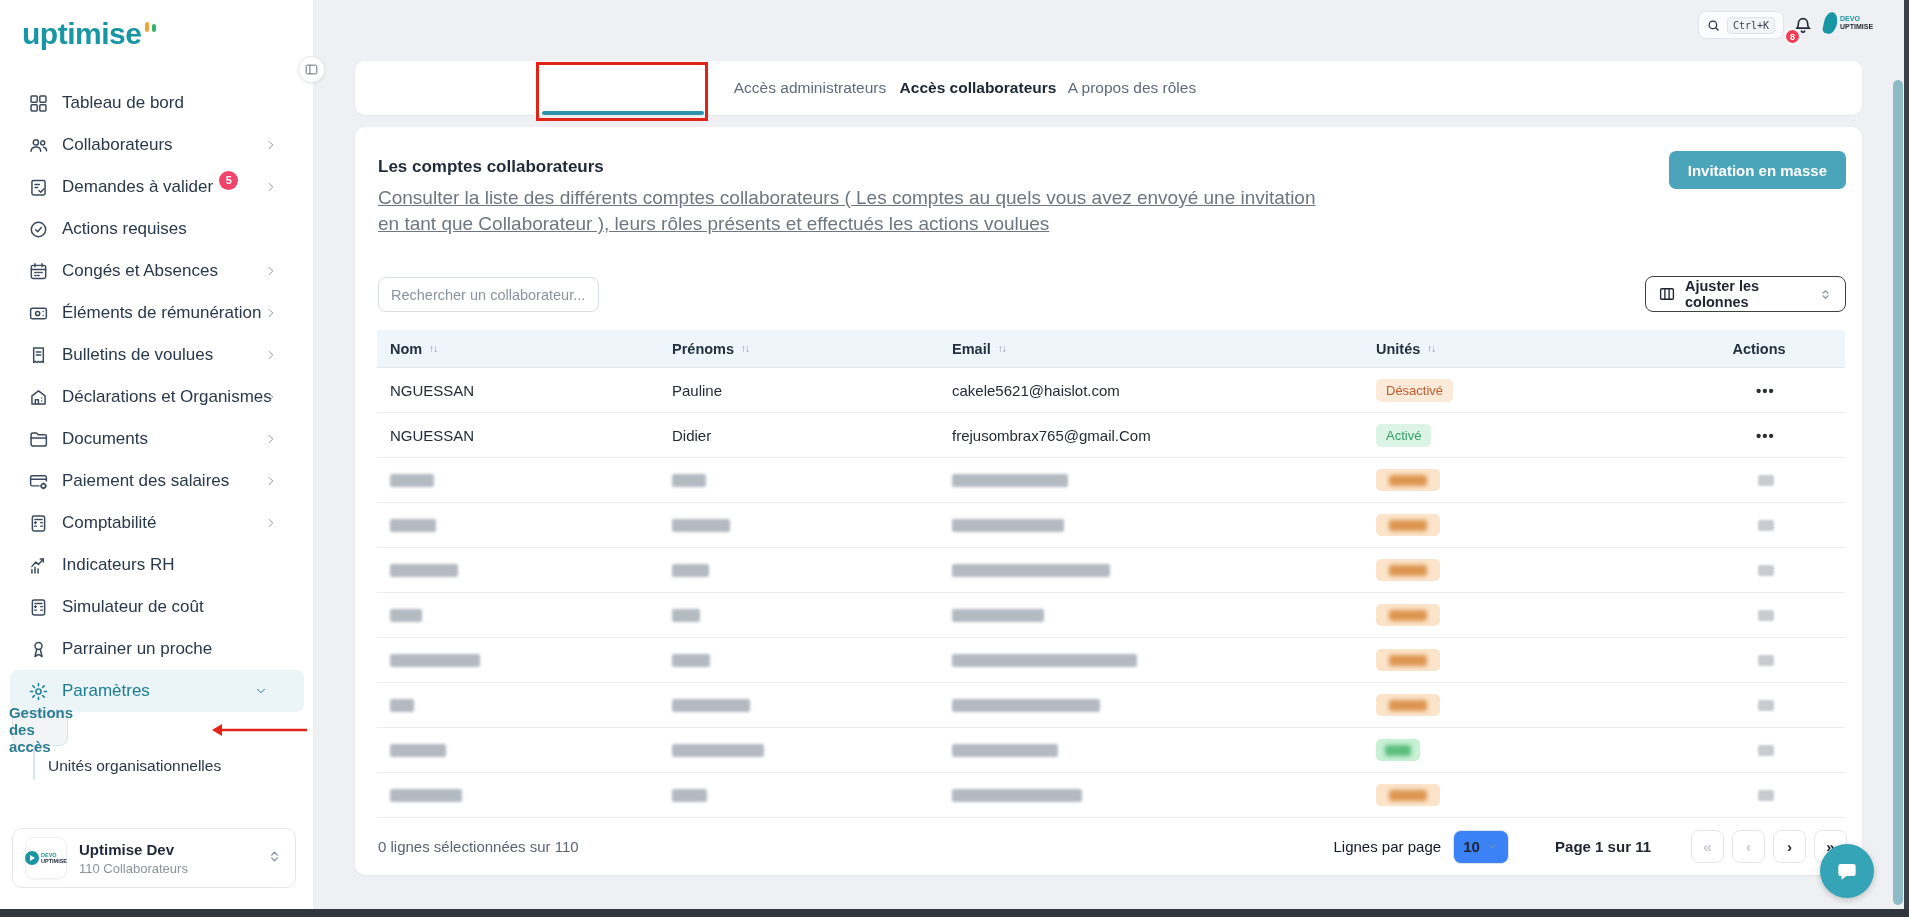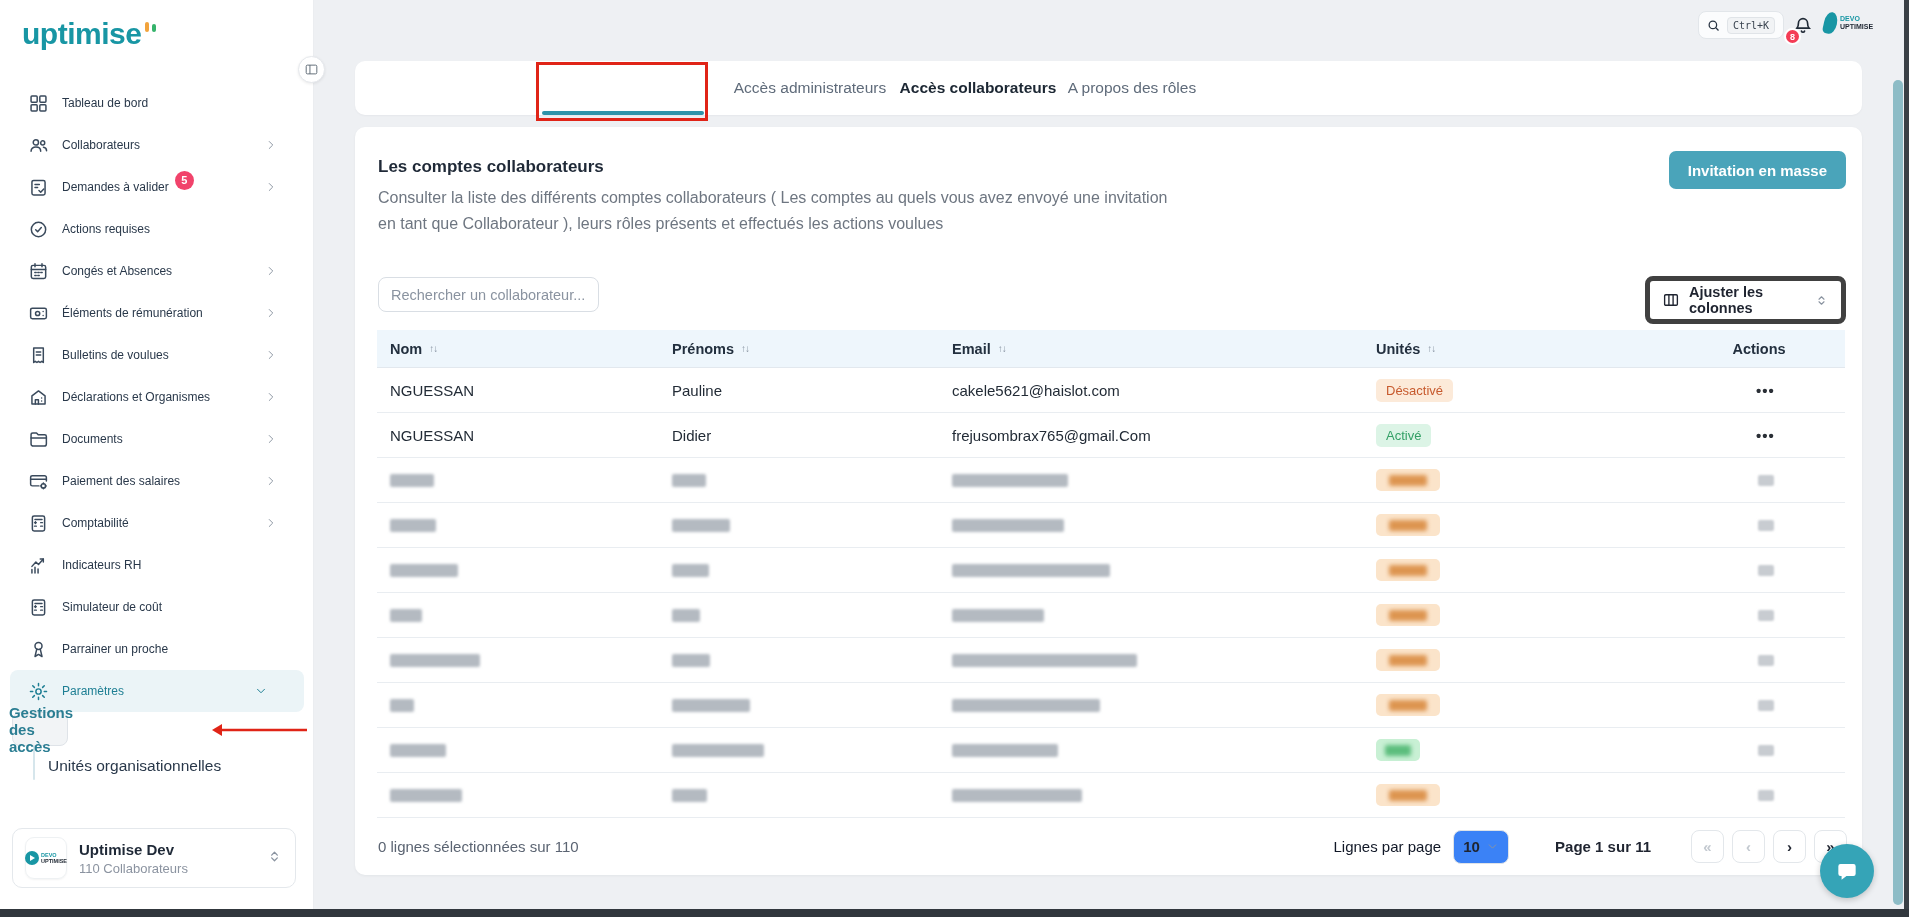--- a/index.html
+++ b/index.html
@@ -18,7 +18,7 @@
   .nav { position:absolute; left:0; top:82px; width:314px; }
   .nav-item { position:relative; display:flex; align-items:center; height:42px; padding-left:28px; cursor:pointer; color:#29384a; }
   .nav-item .ic { width:21px; height:21px; margin-right:13px; flex:0 0 21px; display:flex; }
-  .nav-item .lbl { font-size:12px; }
+  .nav-item .lbl { font-size:17px; }
   .nav-item svg { stroke:#3a4a5c; fill:none; stroke-width:1.7; stroke-linecap:round; stroke-linejoin:round; }
   .nav-item .chev { position:absolute; right:36px; display:flex; }
   .nav-item .chev svg { stroke:#8e98a4; }

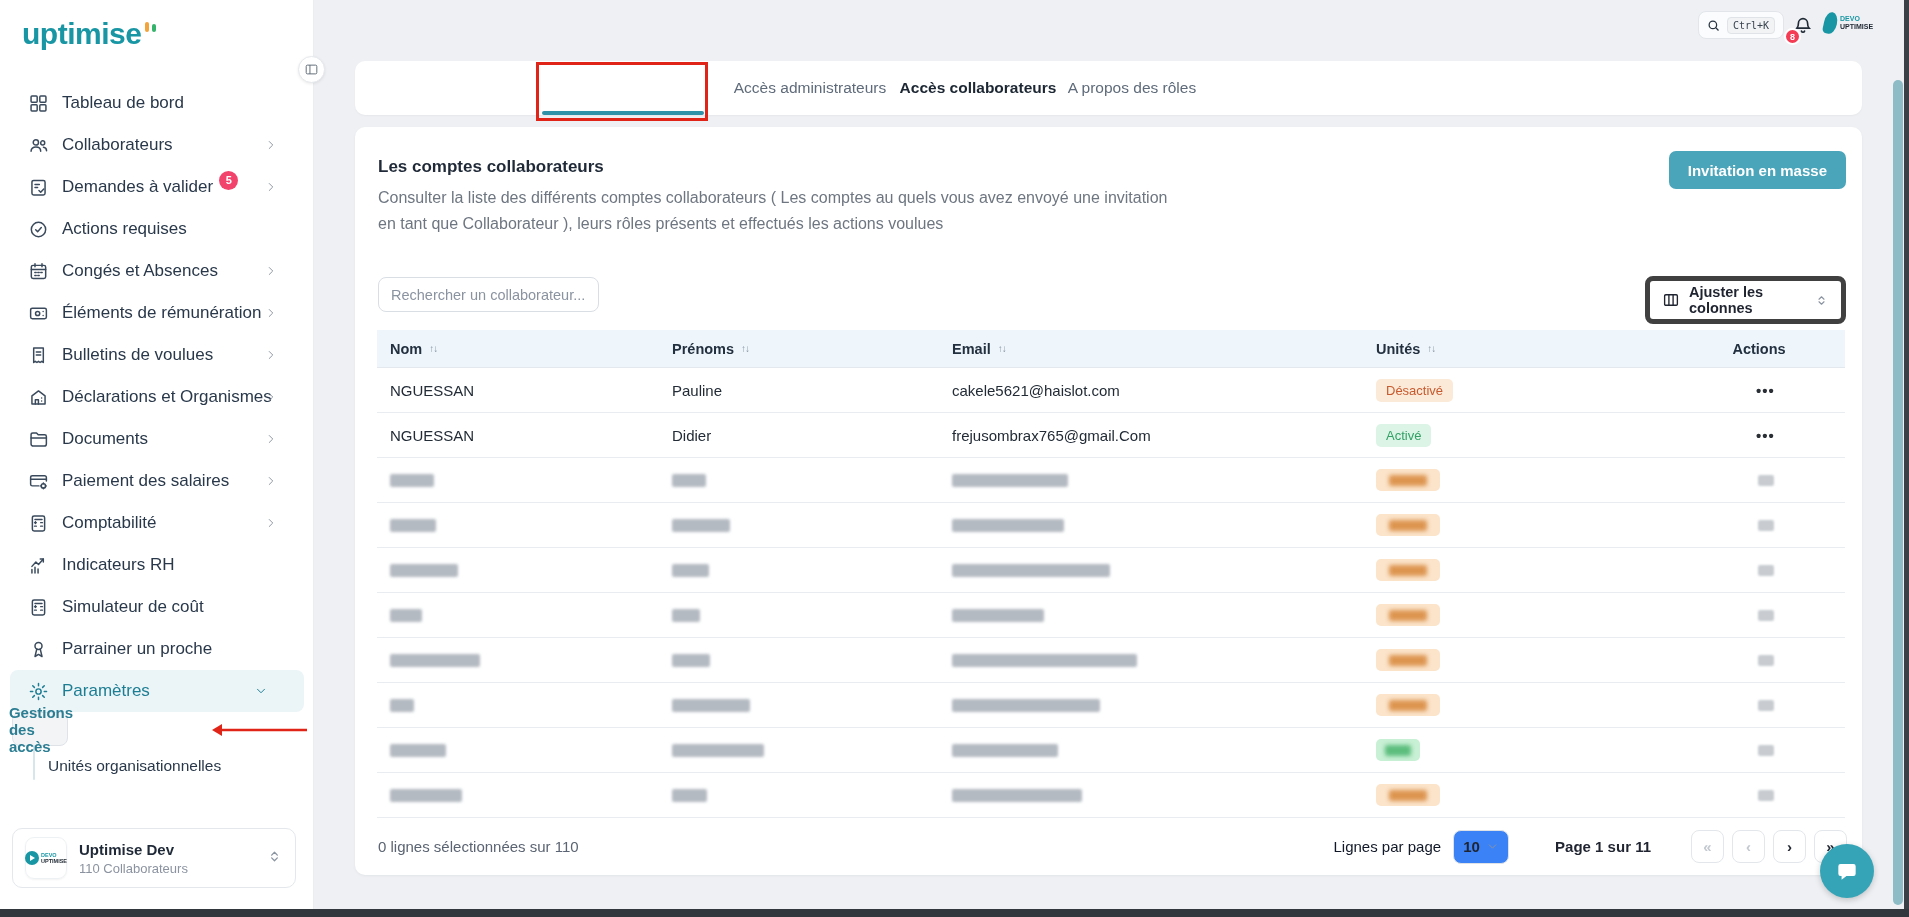--- a/index.html
+++ b/index.html
@@ -72,7 +72,7 @@
   
   .panel { position:absolute; left:355px; top:127px; width:1507px; height:748px; background:#fff; border-radius:10px; box-shadow:0 1px 3px rgba(20,30,40,.05); }
   .p-title { position:absolute; left:23px; top:30px; font-size:17px; font-weight:700; color:#1f2937; }
-  .p-desc { position:absolute; left:23px; top:58px; font-size:16px; color:#6e7681; line-height:26px; }
+  .p-desc { position:absolute; left:23px; top:58px; font-size:19px; color:#6e7681; line-height:26px;text-decoration:underline; }
   .invite-btn { position:absolute; right:16px; top:24px; height:38px; padding:0 19px; background:#4aa4ba; color:#fff; font-size:15px; font-weight:600; border:none; border-radius:7px; cursor:pointer; font-family:inherit;margin-left:31px; }
 
   .search-input { position:absolute; left:23px; top:150px; width:221px; height:35px; border:1px solid #d9dee4; border-radius:8px; padding:0 12px; font-size:14.5px; color:#333; font-family:inherit; background:#fff; }

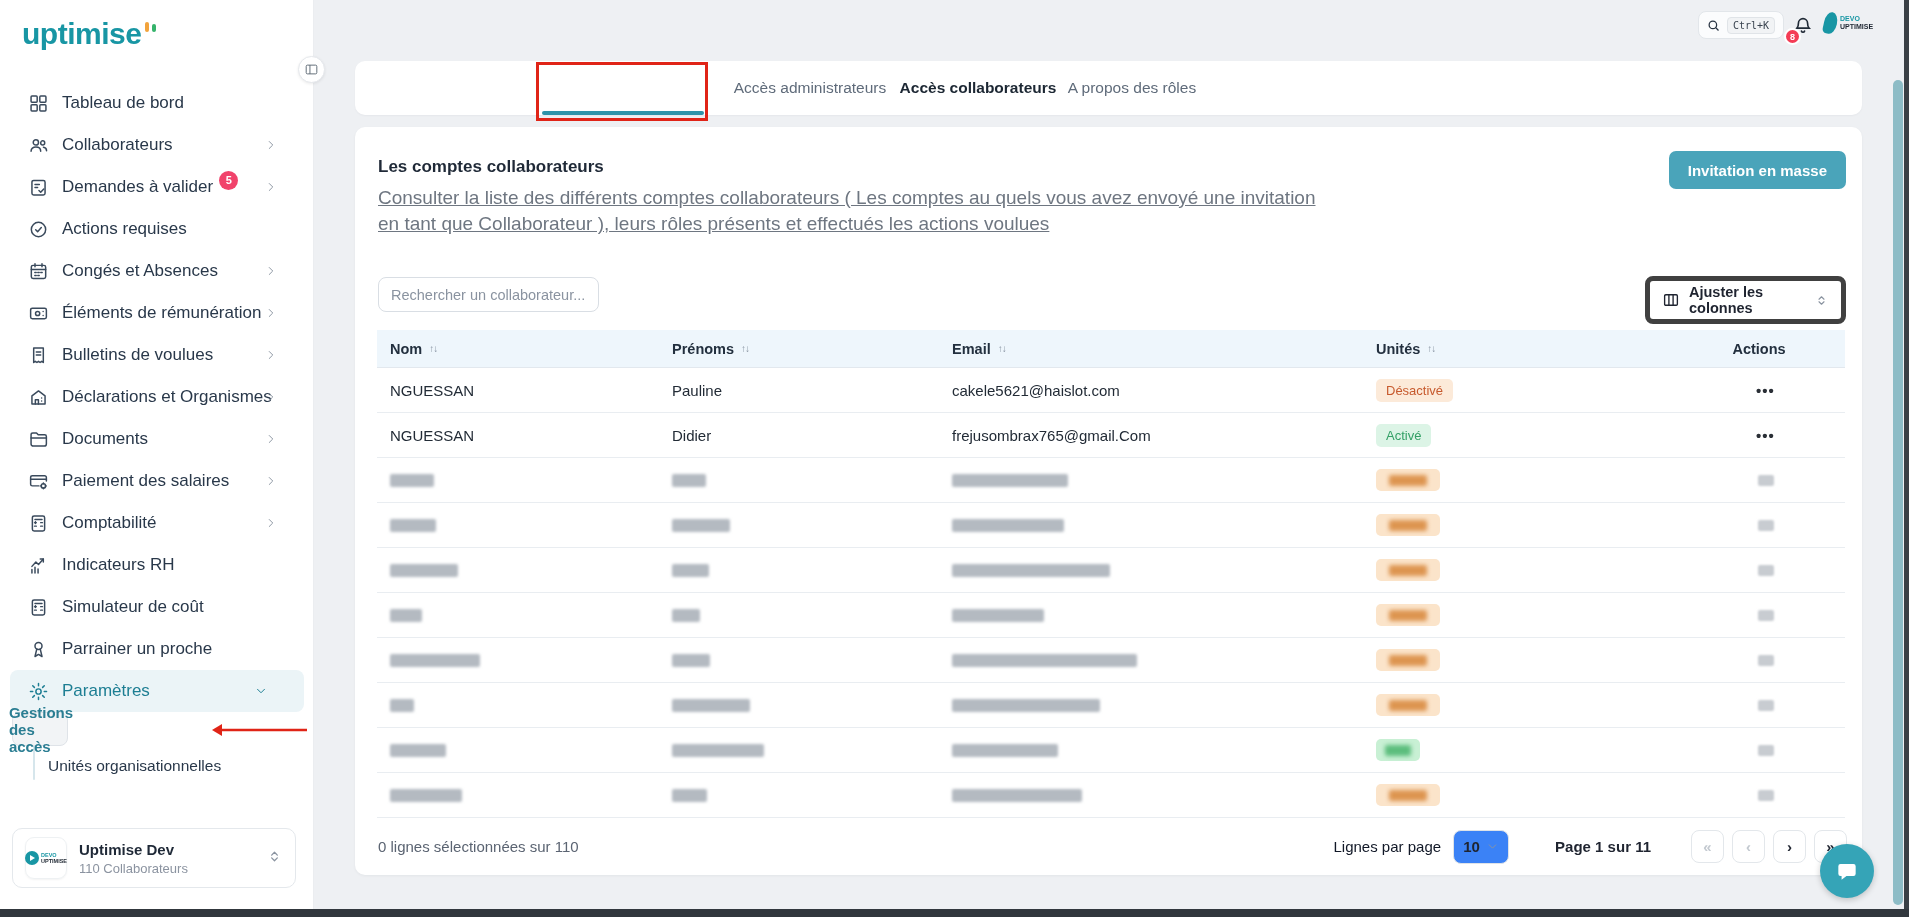--- a/index.html
+++ b/index.html
@@ -77,7 +77,7 @@
 
   .search-input { position:absolute; left:23px; top:150px; width:221px; height:35px; border:1px solid #d9dee4; border-radius:8px; padding:0 12px; font-size:14.5px; color:#333; font-family:inherit; background:#fff; }
   .search-input::placeholder { color:#8a93a0; }
-  .adjust-btn { position:absolute; right:16px; top:149px; height:48px; width:201px; background:#fff; border:5px solid #404040; border-radius:8px; display:flex; align-items:center; padding:14px 12px; gap:9px; cursor:pointer; font-family:inherit; }
+  .adjust-btn { position:absolute; right:16px; top:149px; height:36px; width:201px; background:#fff; border:1px solid #404040; border-radius:8px; display:flex; align-items:center; padding:14px 12px; gap:9px; cursor:pointer; font-family:inherit; }
   .adjust-btn svg.cols { stroke:#1f2430; fill:none; stroke-width:1.8; }
   .adjust-btn .a-lbl { font-size:14.5px; font-weight:700; color:#1f2430; flex:1; text-align:left; }
   .adjust-btn svg.ud, .sel svg.ud, .cc-updown svg { }

